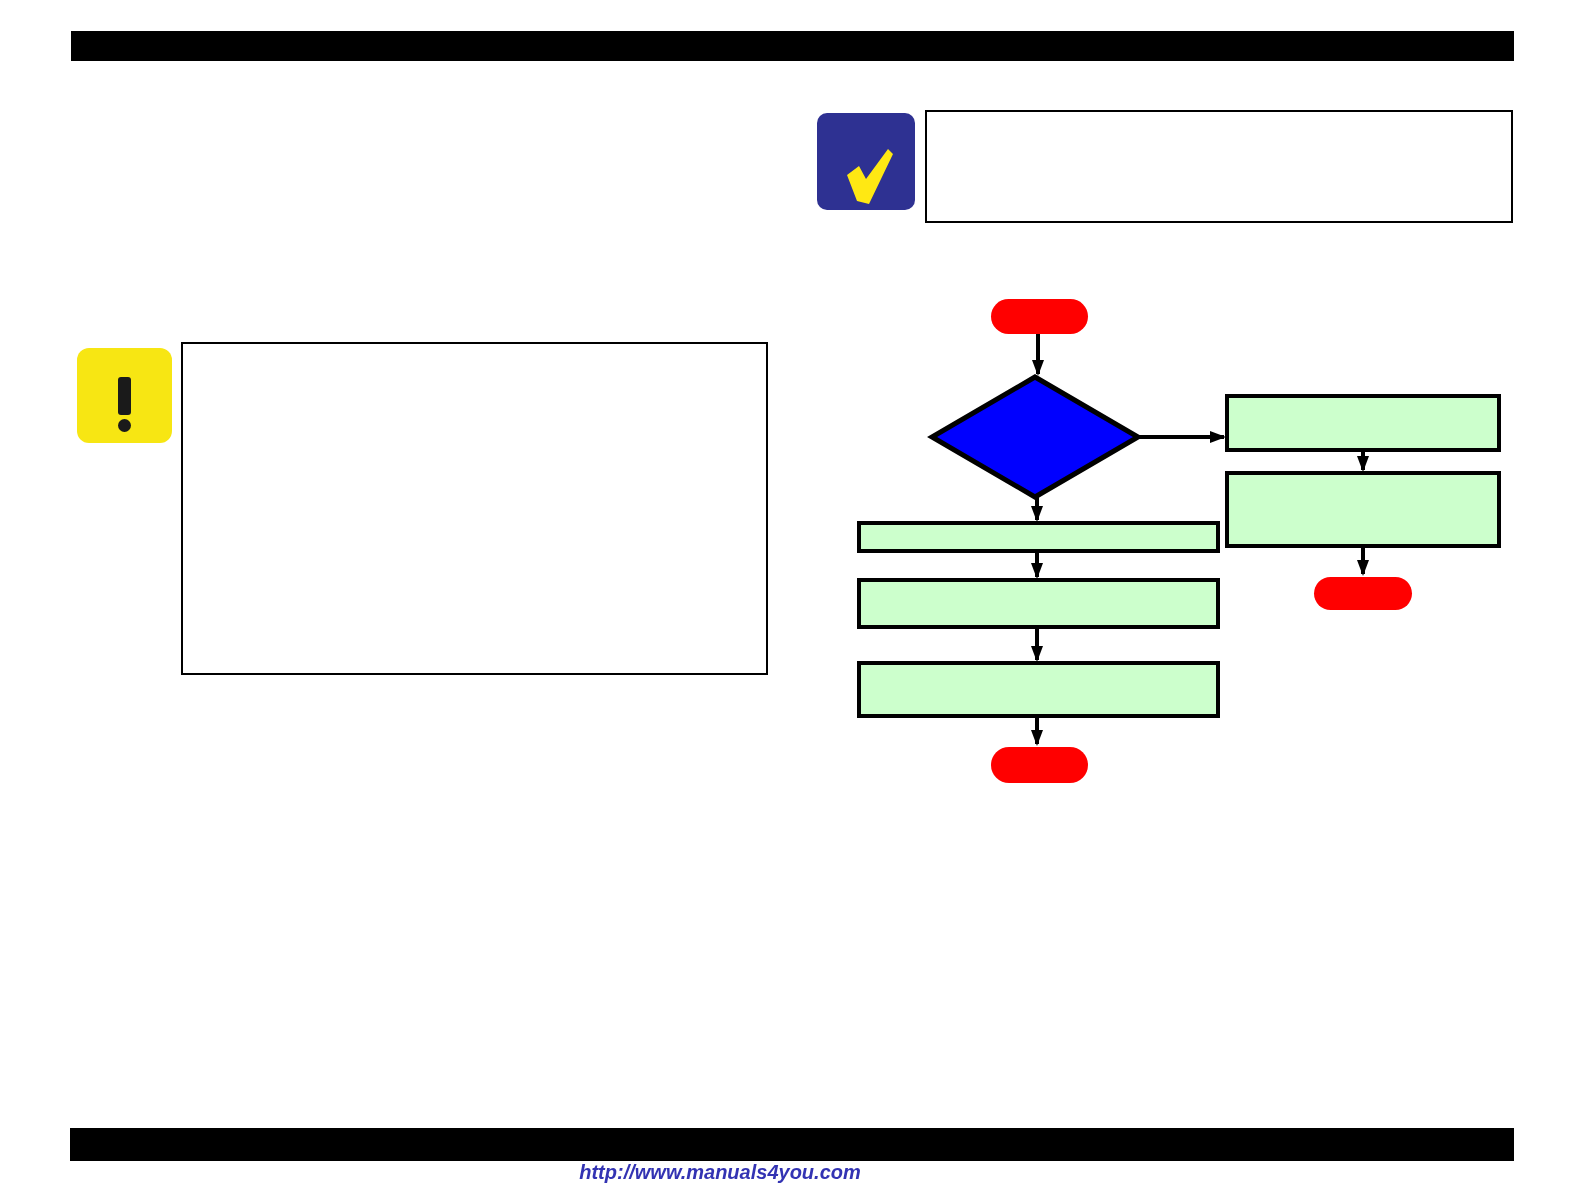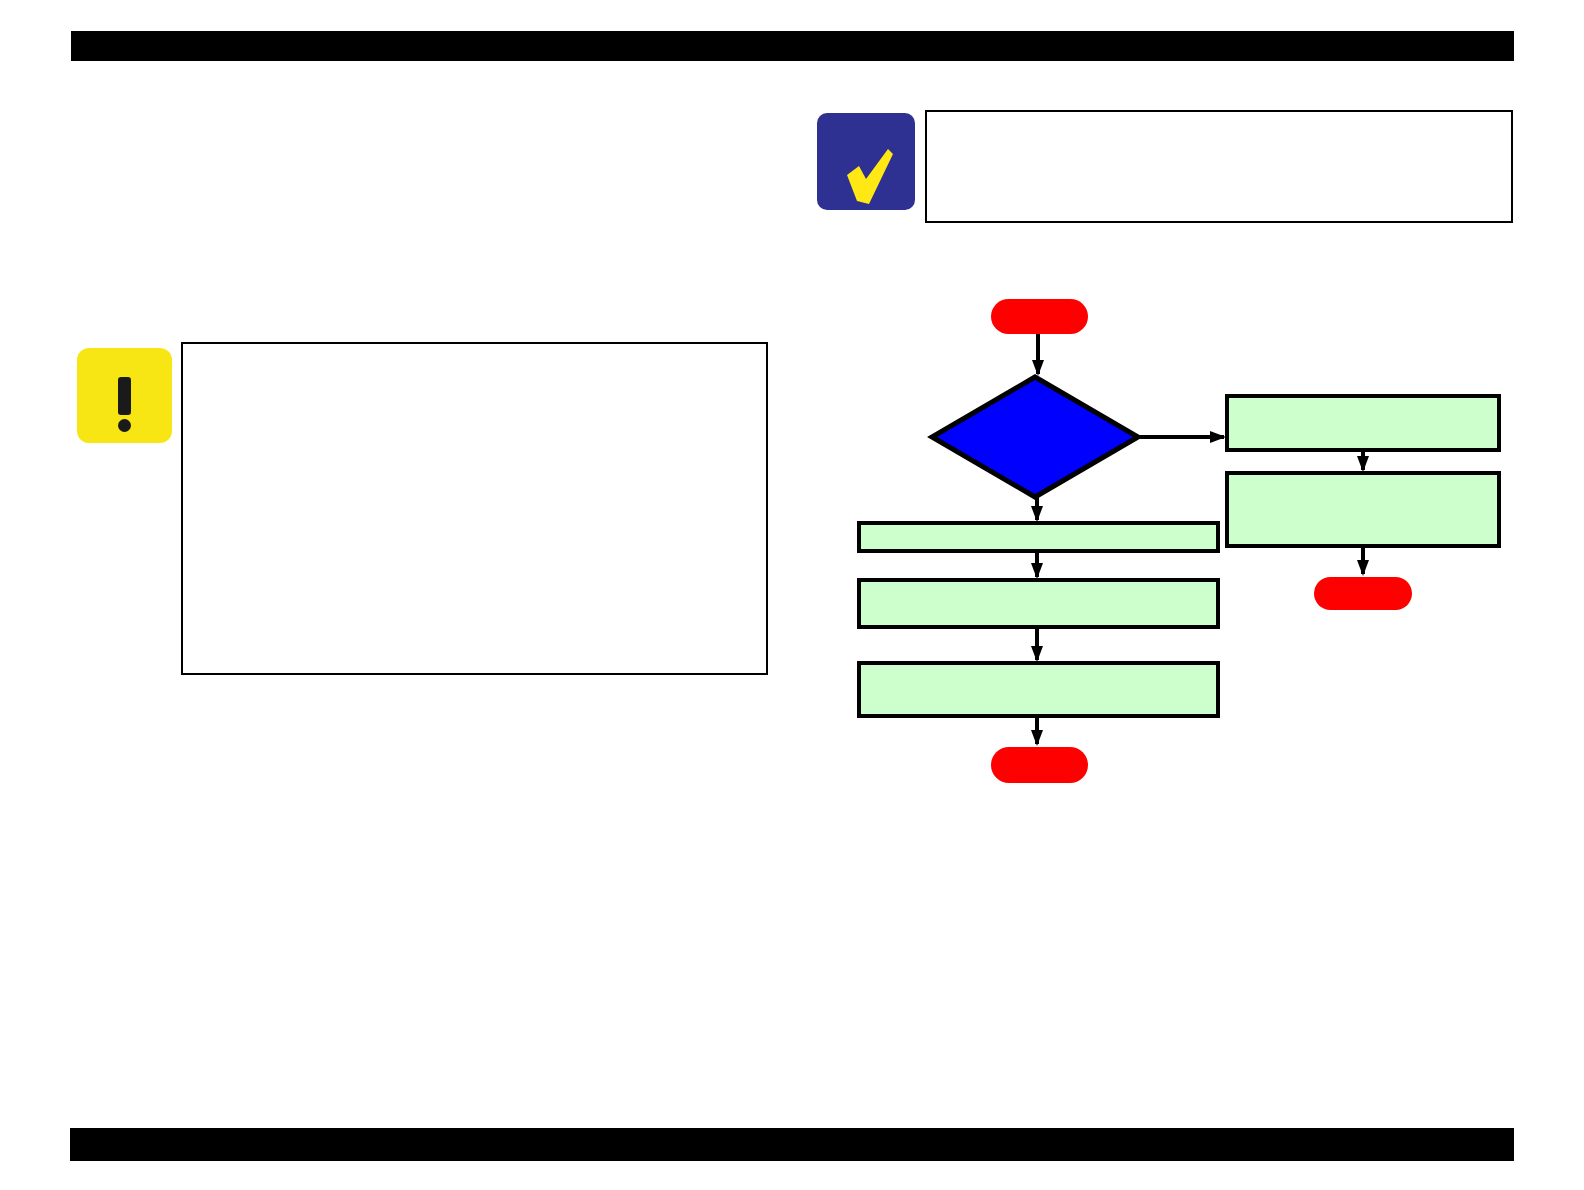--- a/index.html
+++ b/index.html
@@ -109,6 +109,7 @@
 
   <div class="abs bottombar"></div>
 
+  <div class="abs footer-url">http://www.manuals4you.com</div>
 
 </div>
 

